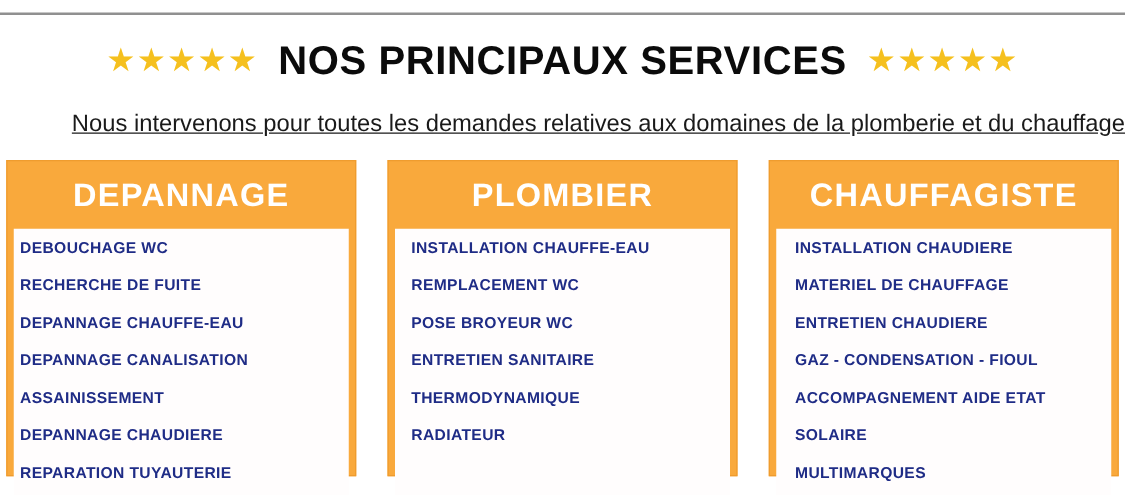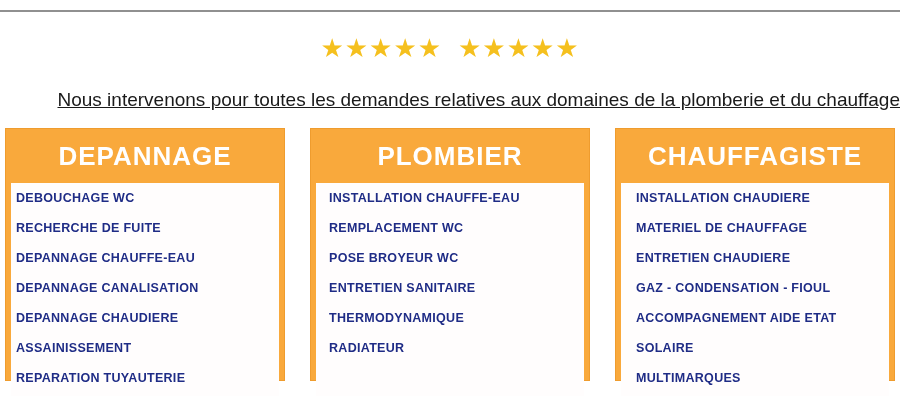--- a/index.html
+++ b/index.html
@@ -36,6 +36,7 @@
 <header>
   <div class="title-row">
     <span class="stars"><span>★</span><span>★</span><span>★</span><span>★</span><span>★</span></span>
+    <h1 class="page-title">NOS PRINCIPAUX SERVICES</h1>
     <span class="stars"><span>★</span><span>★</span><span>★</span><span>★</span><span>★</span></span>
   </div>
   <p class="subtitle"><span>Nous intervenons pour toutes les demandes relatives aux domaines de la plomberie et du chauffage</span></p>

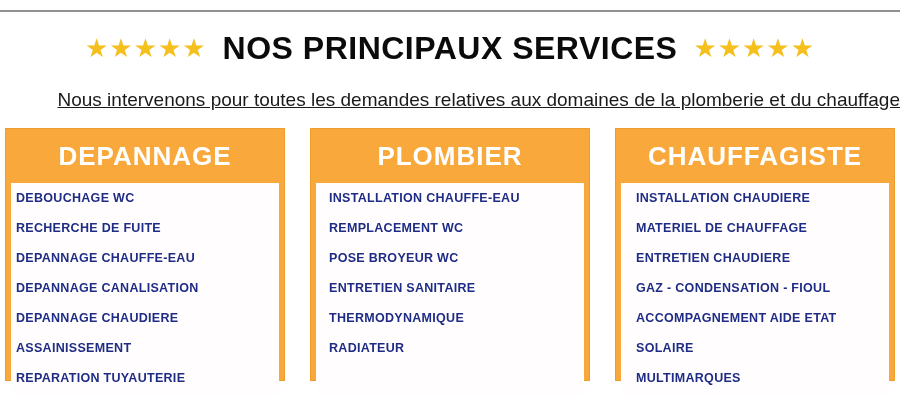--- a/index.html
+++ b/index.html
@@ -51,8 +51,8 @@
       <li>RECHERCHE DE FUITE</li>
       <li>DEPANNAGE CHAUFFE-EAU</li>
       <li>DEPANNAGE CANALISATION</li>
+      <li>ASSAINISSEMENT</li>
       <li>DEPANNAGE CHAUDIERE</li>
-      <li>ASSAINISSEMENT</li>
       <li>REPARATION TUYAUTERIE</li>
     </ul>
   </section>

